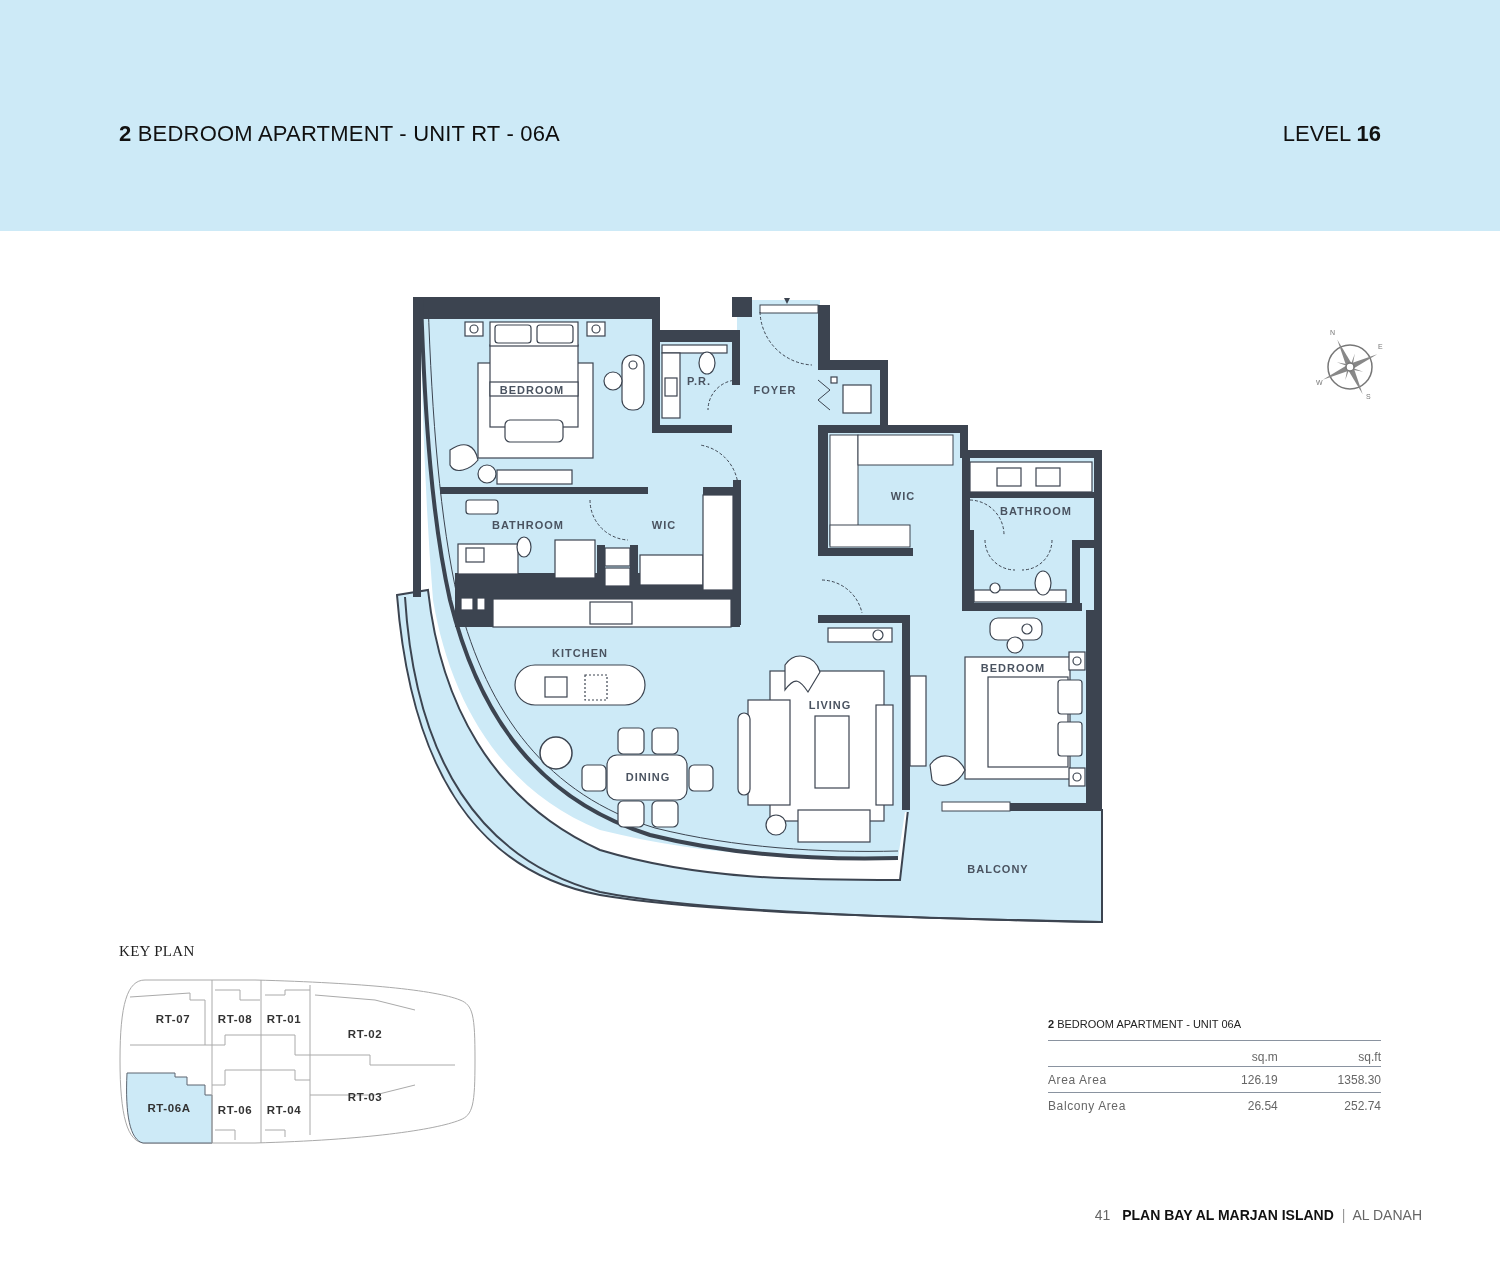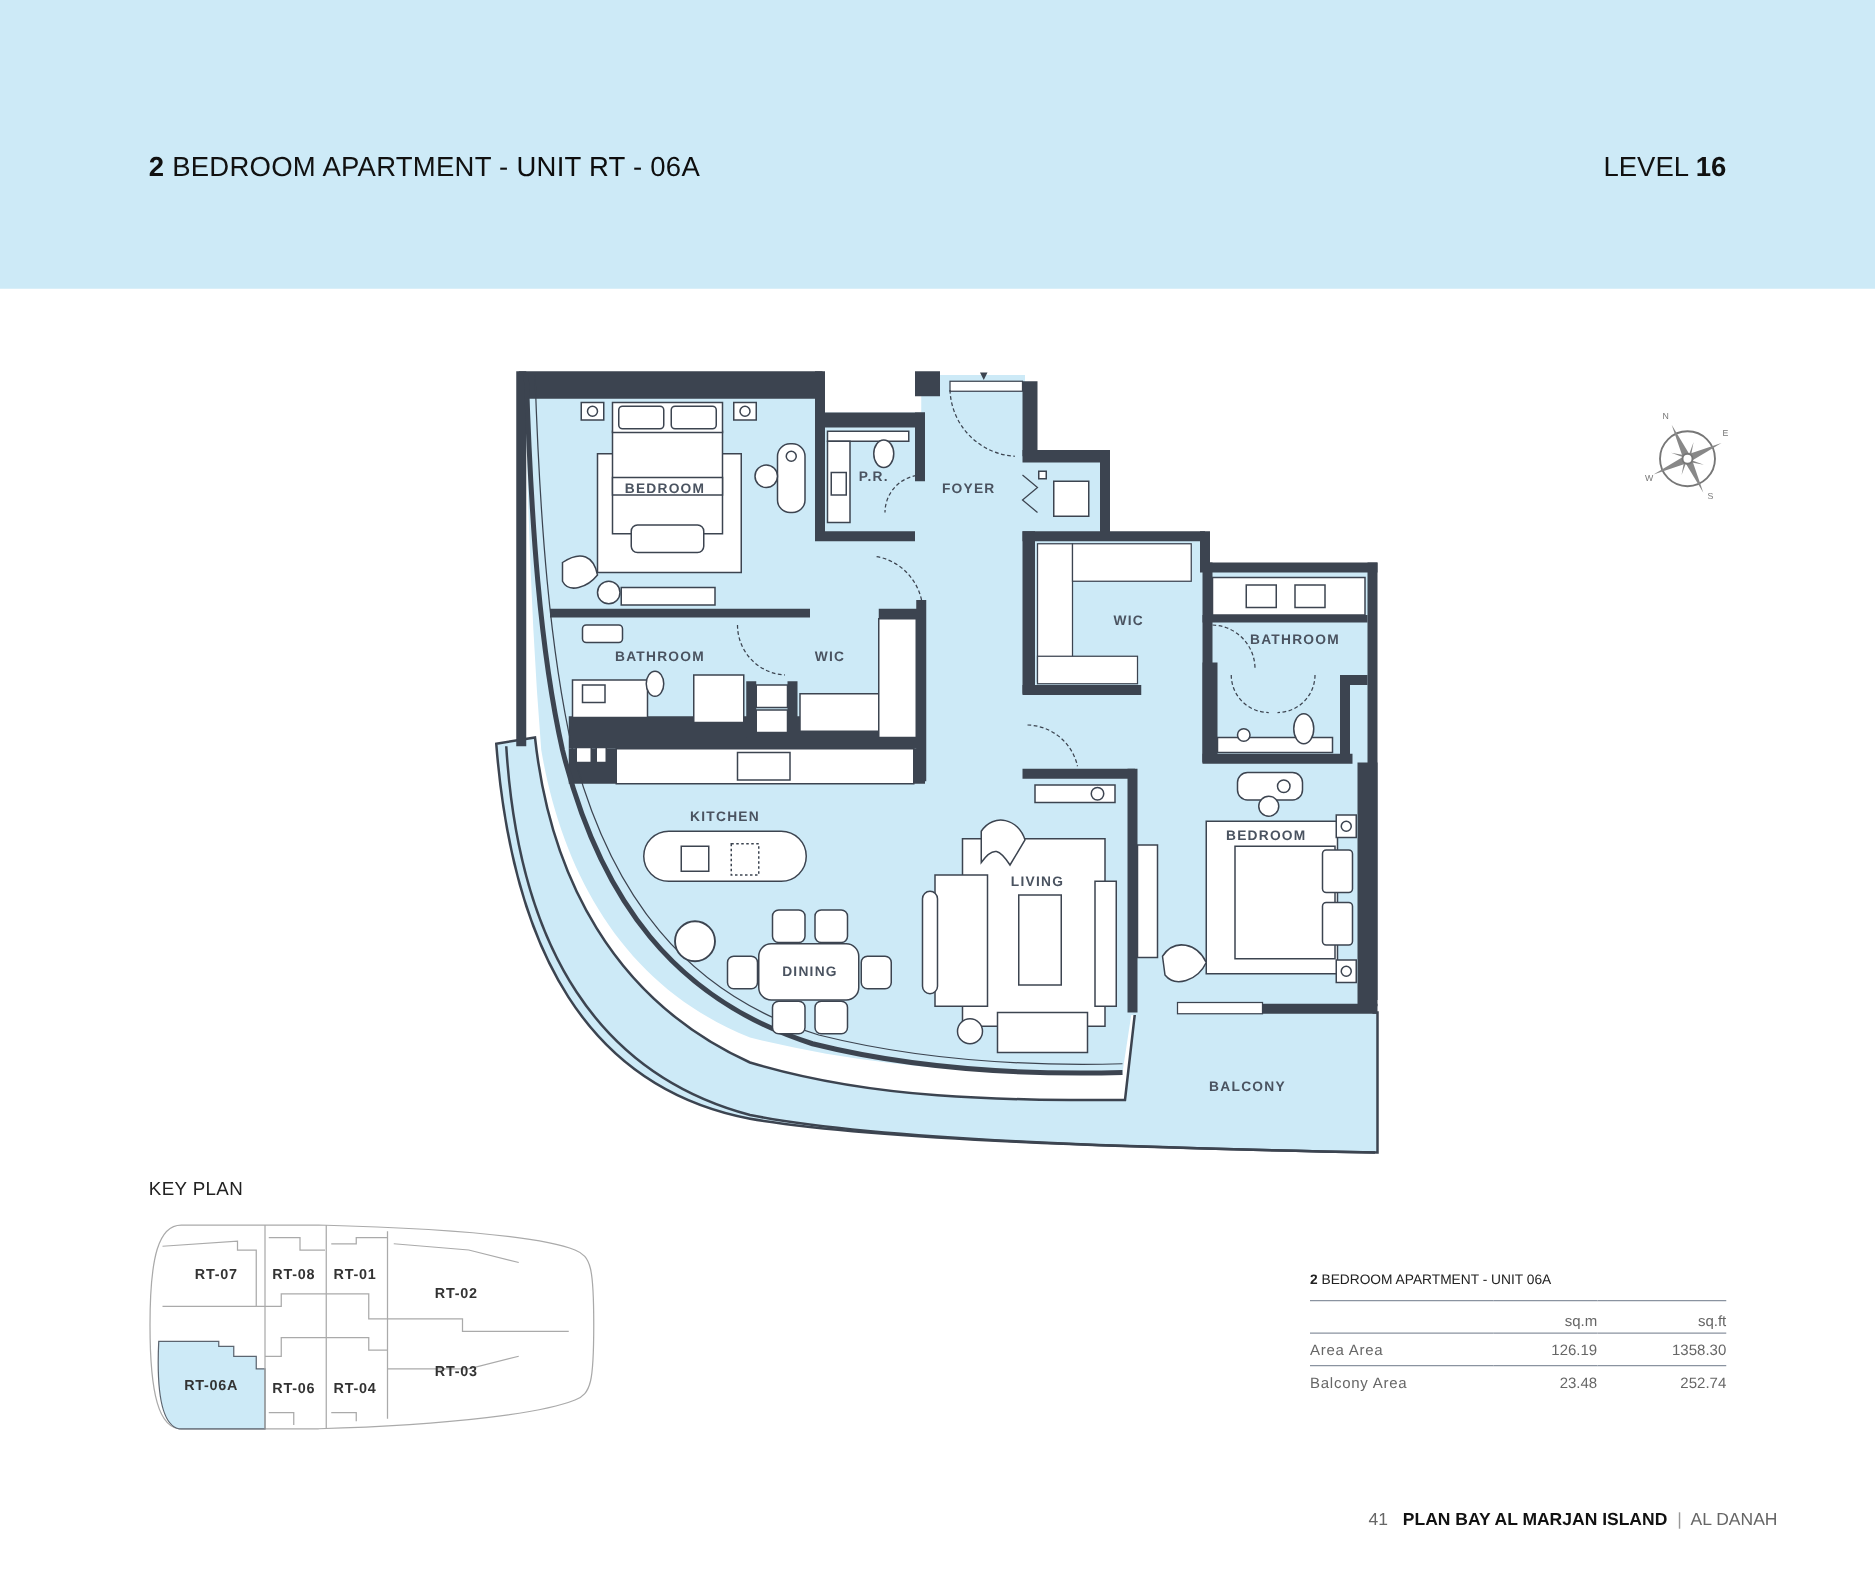--- a/index.html
+++ b/index.html
@@ -18,7 +18,7 @@
 
   .compass { position: absolute; left: 1310px; top: 325px; width: 80px; height: 80px; }
 
-  .key-plan-label { position: absolute; left: 119px; top: 943px; font-size: 15px; color: #222; letter-spacing: 0.3px; }
+  .key-plan-label { position: absolute; left: 119px; top: 943px; font-size: 15px; color: #222; letter-spacing: 0.3px; font-family: Liberation Serif, serif; }
   .key-plan { position: absolute; left: 115px; top: 975px; width: 365px; height: 175px; }
 
   .area-table { position: absolute; left: 1048px; top: 1018px; width: 333px; }

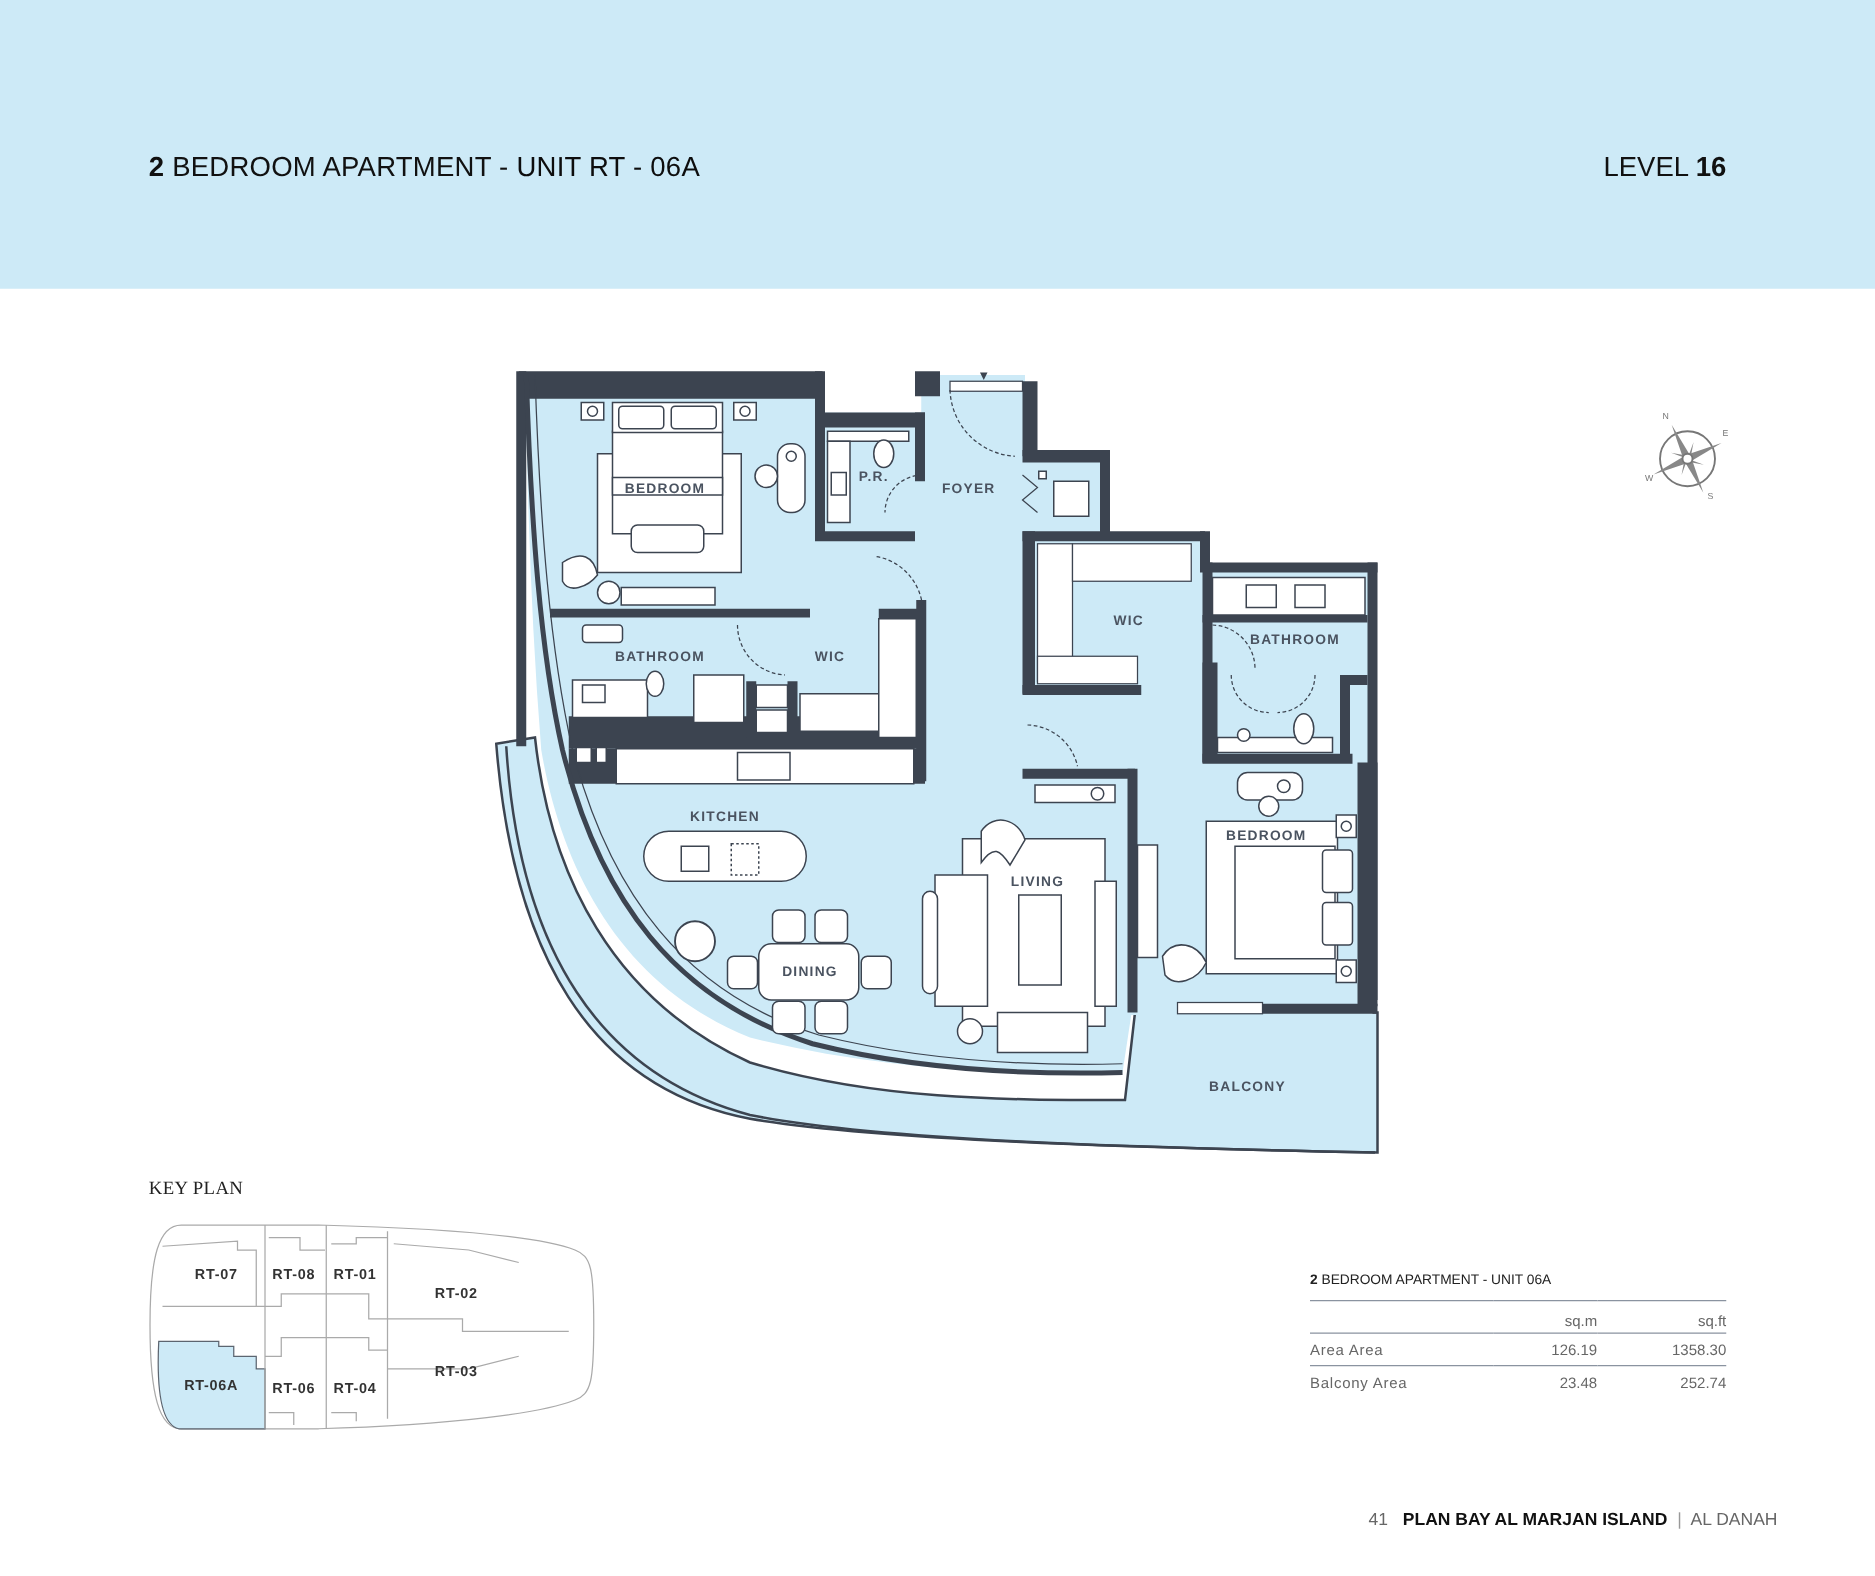--- a/index.html
+++ b/index.html
@@ -311,7 +311,7 @@
     </tr>
     <tr>
       <td class="c1 label">Balcony Area</td>
-      <td class="c2 num">23.48</td>
+      <td class="c2 num">26.54</td>
       <td class="num">252.74</td>
     </tr>
   </tbody>

